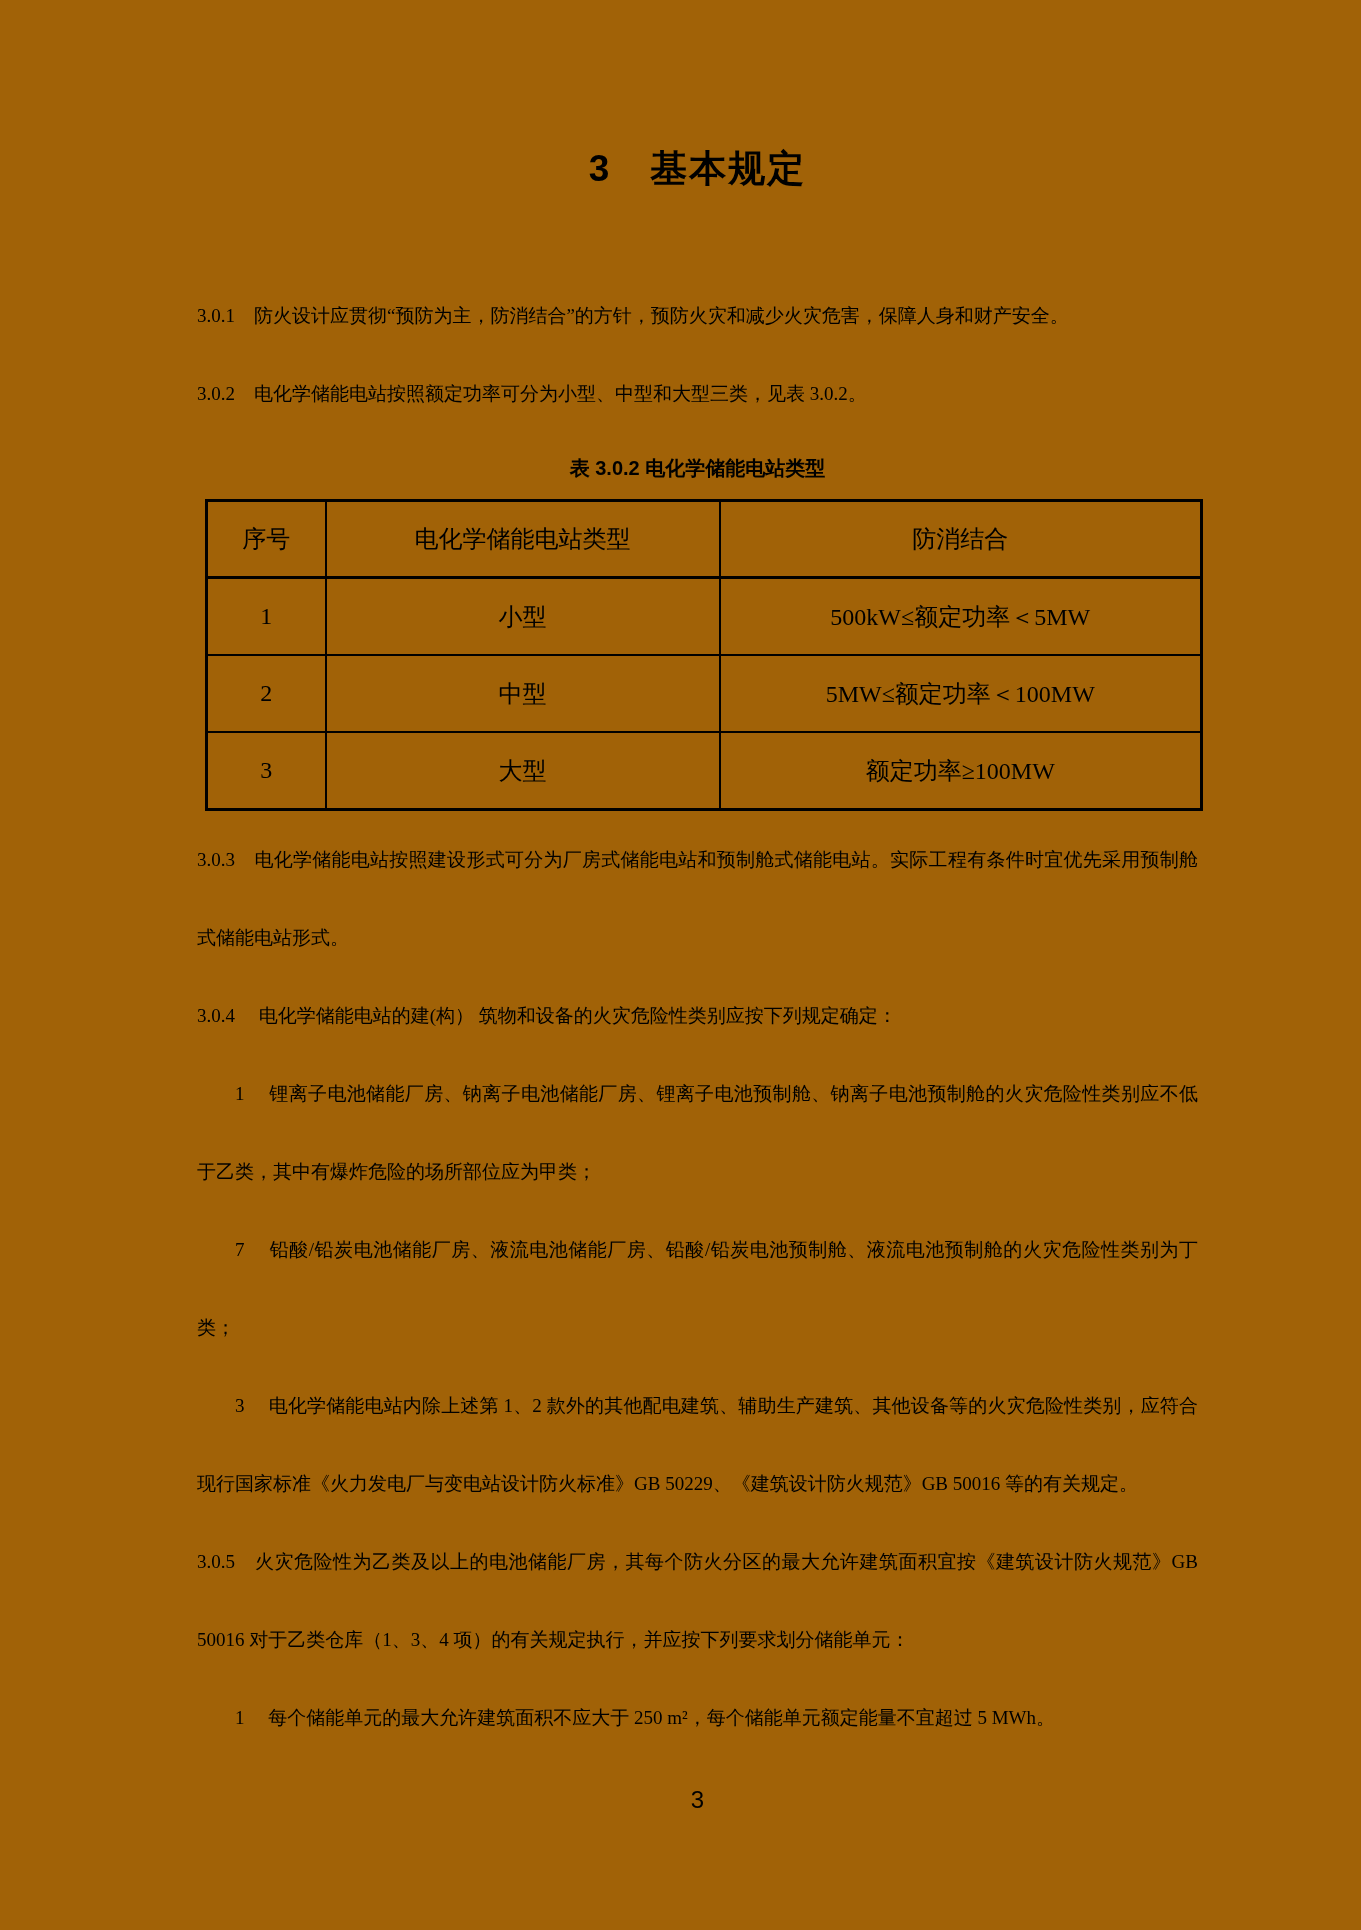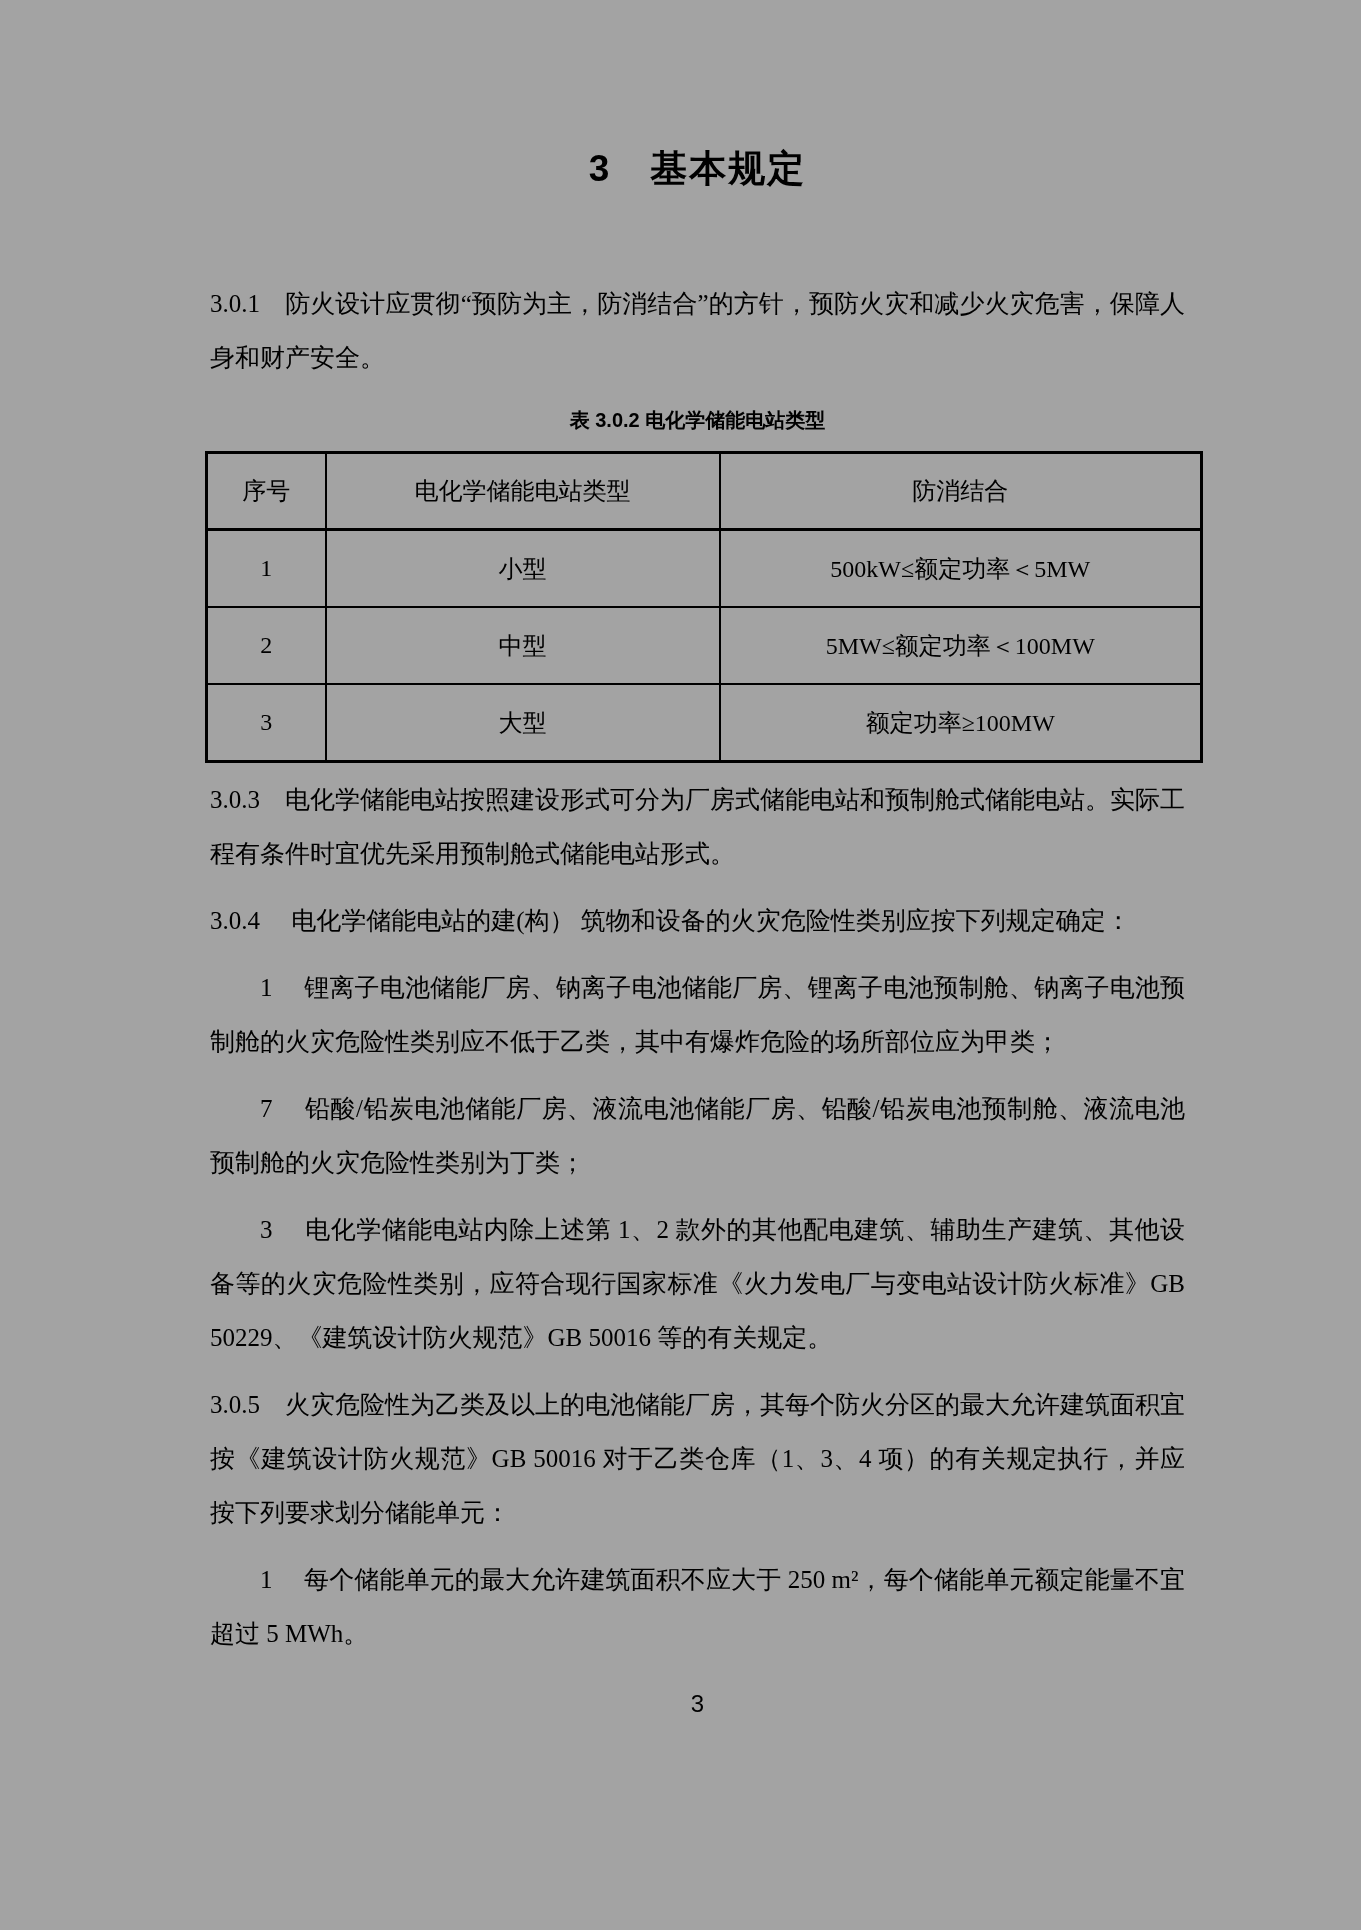--- a/index.html
+++ b/index.html
@@ -7,7 +7,7 @@
     position:relative;
     width:1361px; height:1930px;
     margin:0 auto;
-    background:#a3a3a3;
+    background:#a16207;
     color:#000000;
     font-family:"Liberation Serif","DejaVu Serif",serif;
     overflow:hidden;

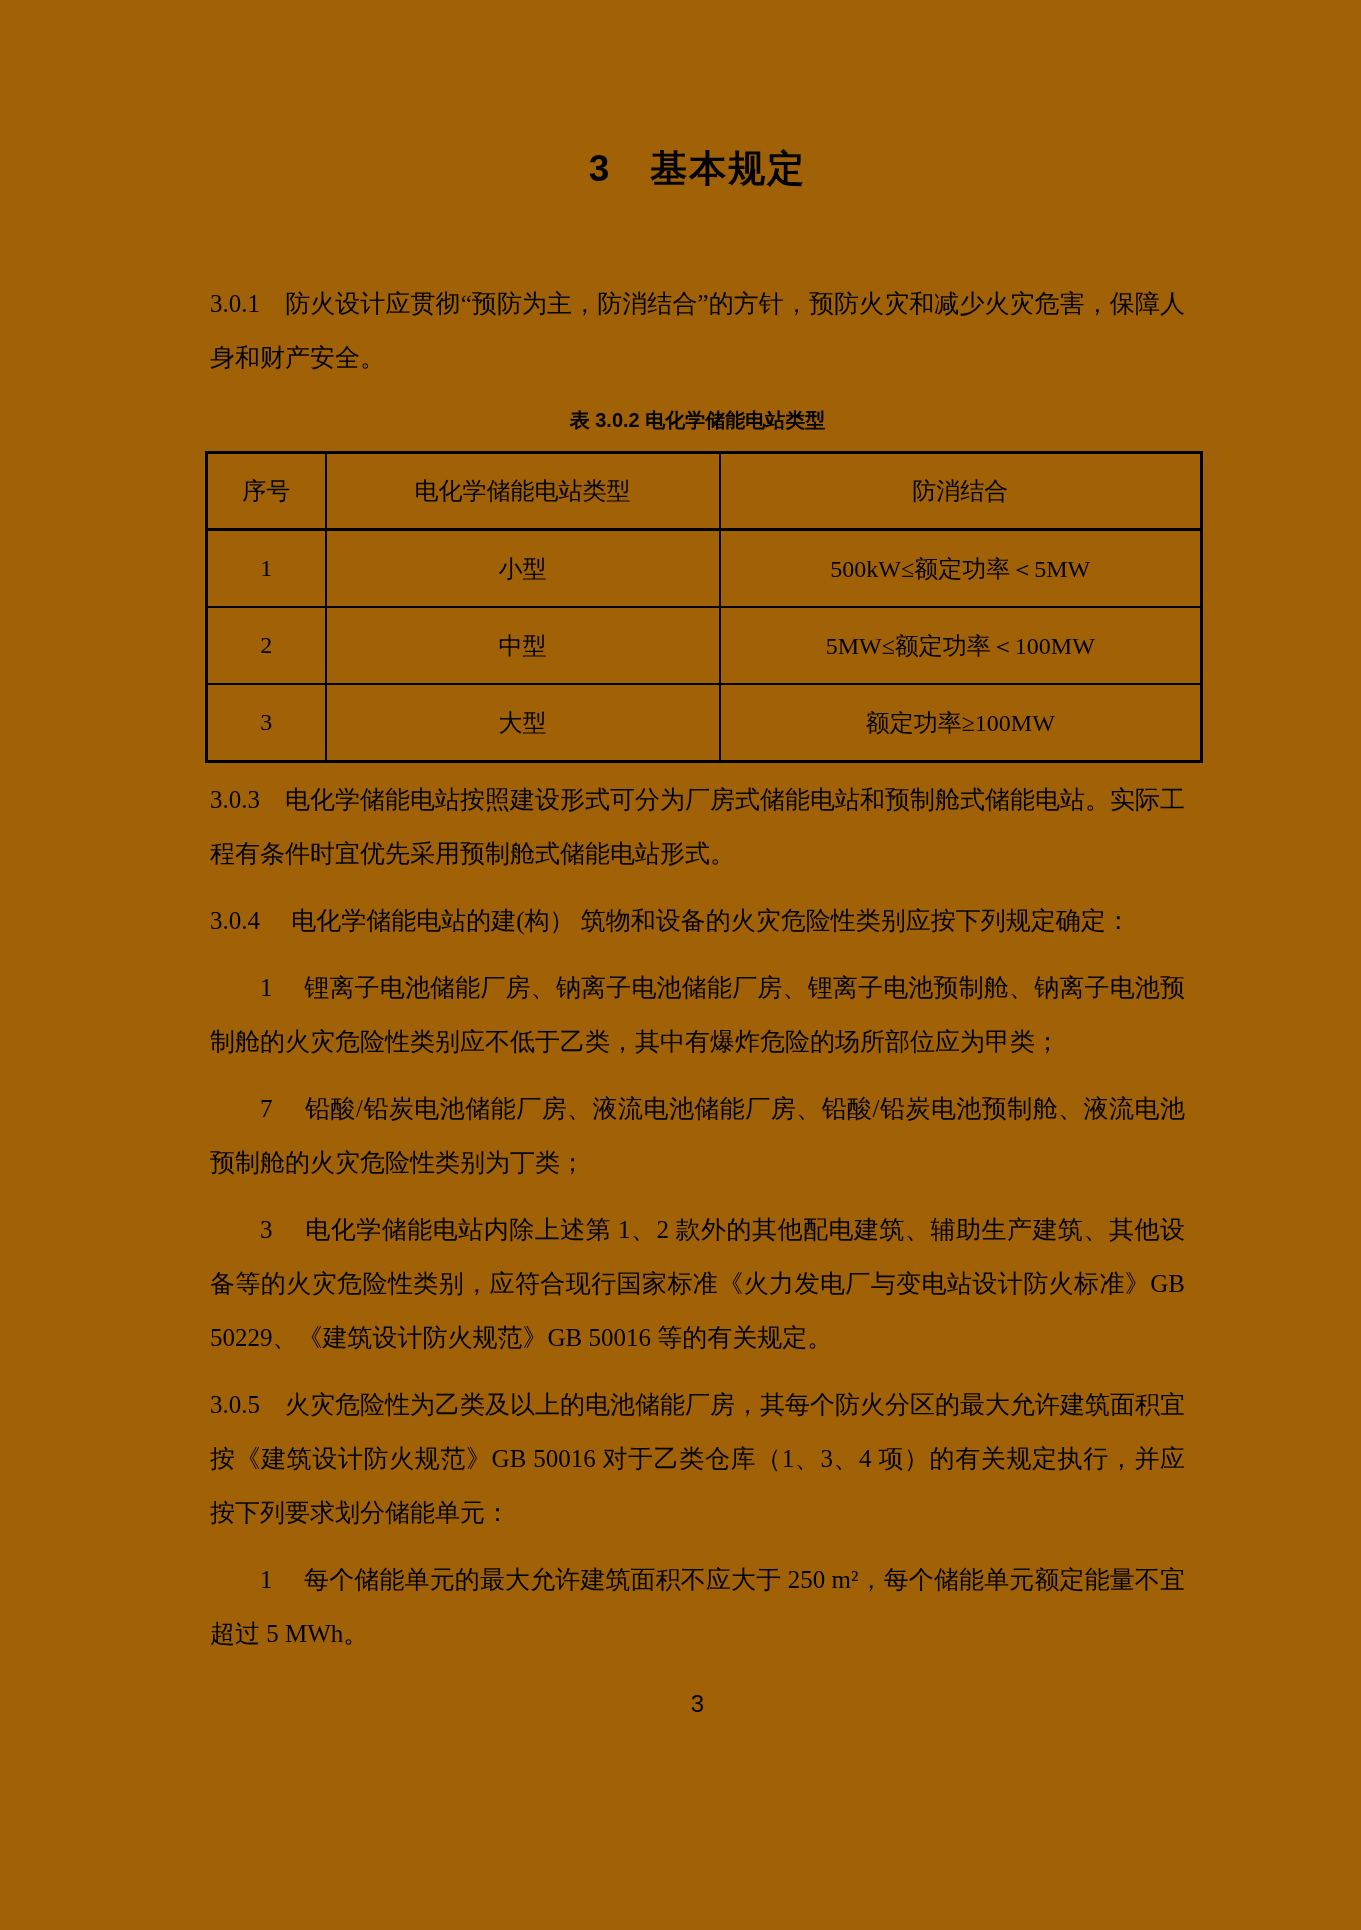--- a/index.html
+++ b/index.html
@@ -23,9 +23,9 @@
     letter-spacing:2px;
   }
   p.body-par {
-    margin:13px;
-    font-size:25px;
-    line-height:54px;
+    margin:0;
+    font-size:19px;
+    line-height:78px;
     text-align:justify;
     text-justify:inter-ideograph;
   }

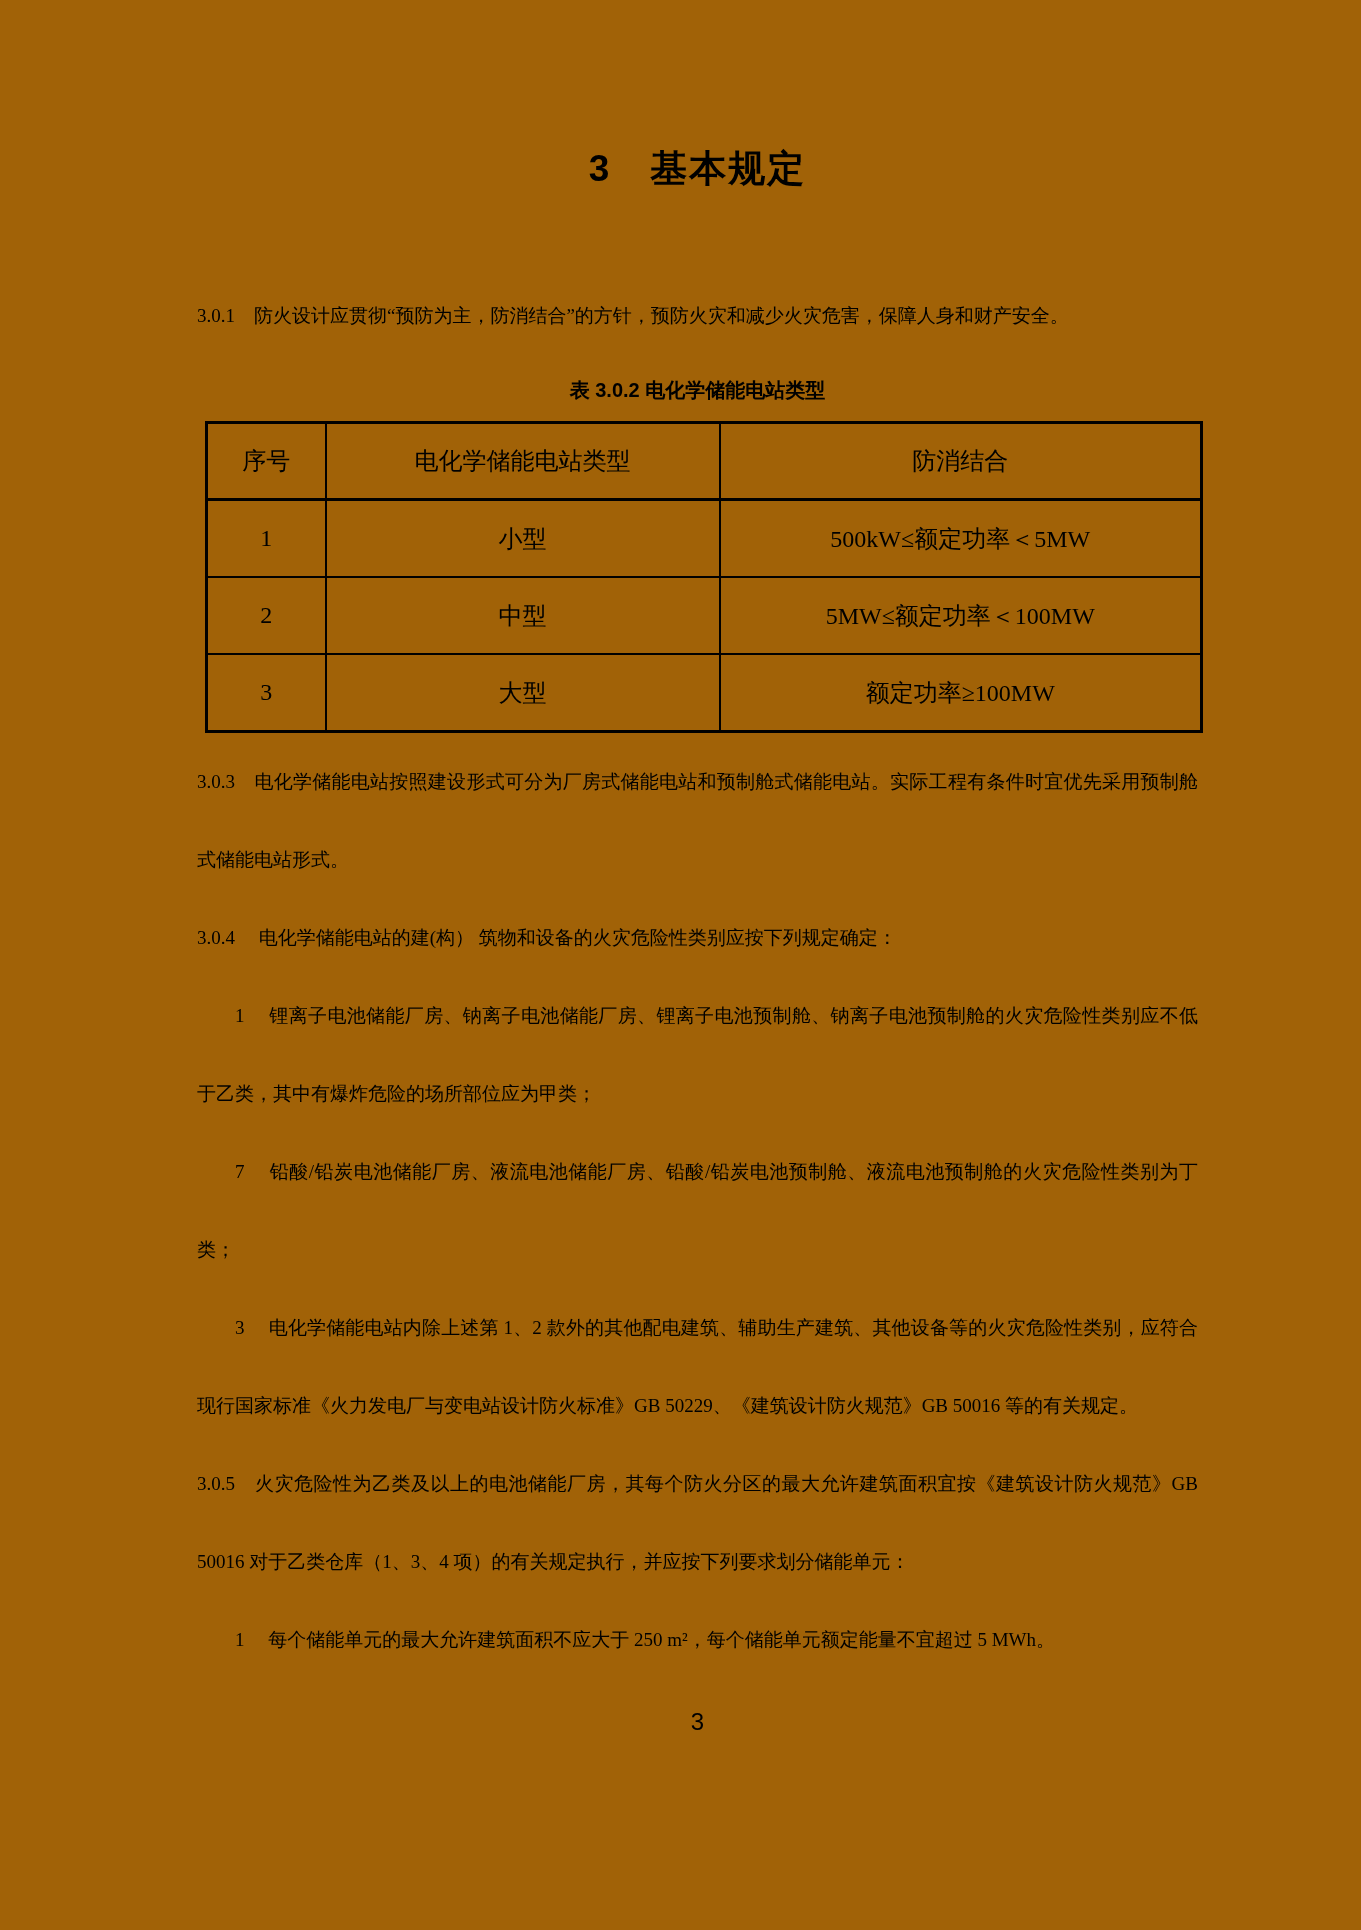--- a/index.html
+++ b/index.html
@@ -76,6 +76,7 @@
     <h1 class="doc-title">3　基本规定</h1>
 
     <p class="body-par">3.0.1　防火设计应贯彻“预防为主，防消结合”的方针，预防火灾和减少火灾危害，保障人身和财产安全。</p>
+    <p class="body-par">3.0.2　电化学储能电站按照额定功率可分为小型、中型和大型三类，见表 3.0.2。</p>
 
     <p class="table-caption">表 3.0.2 电化学储能电站类型</p>
 

